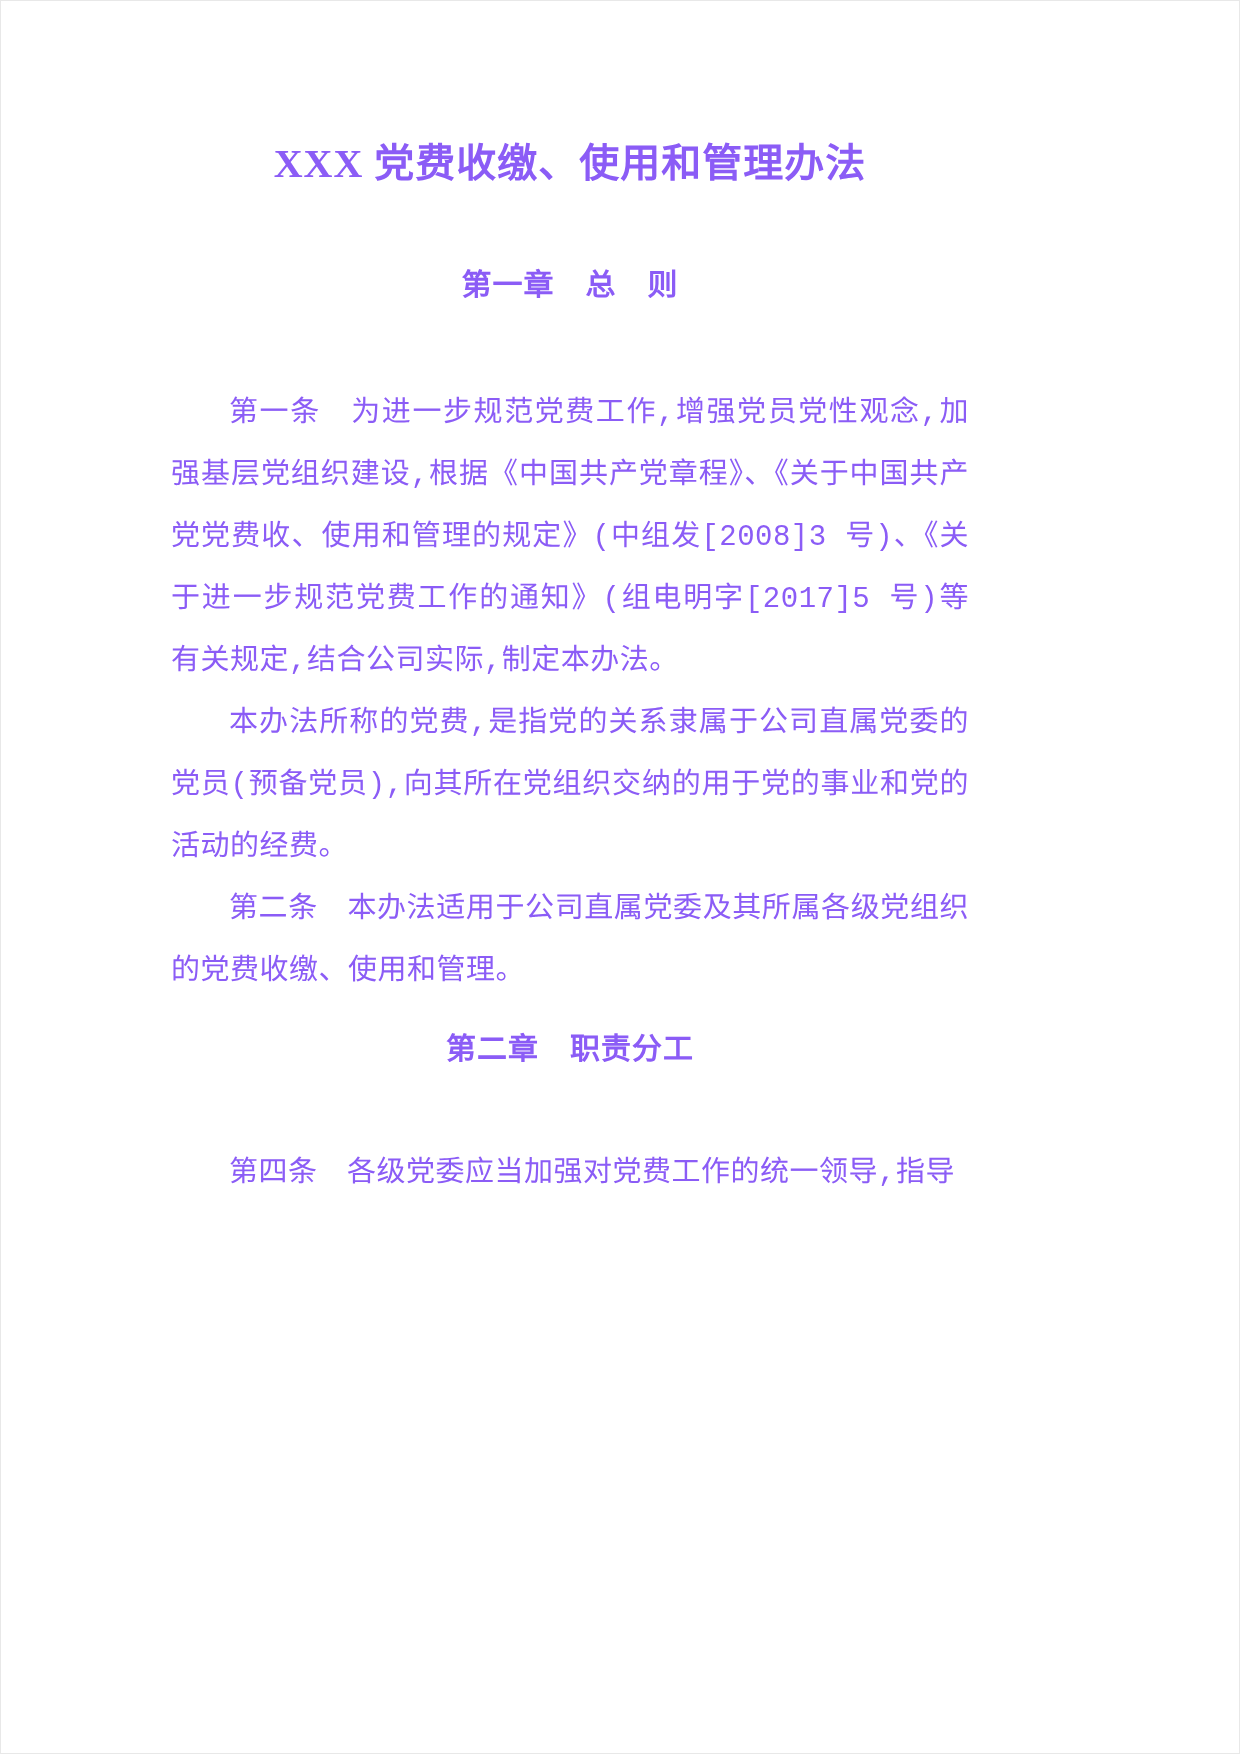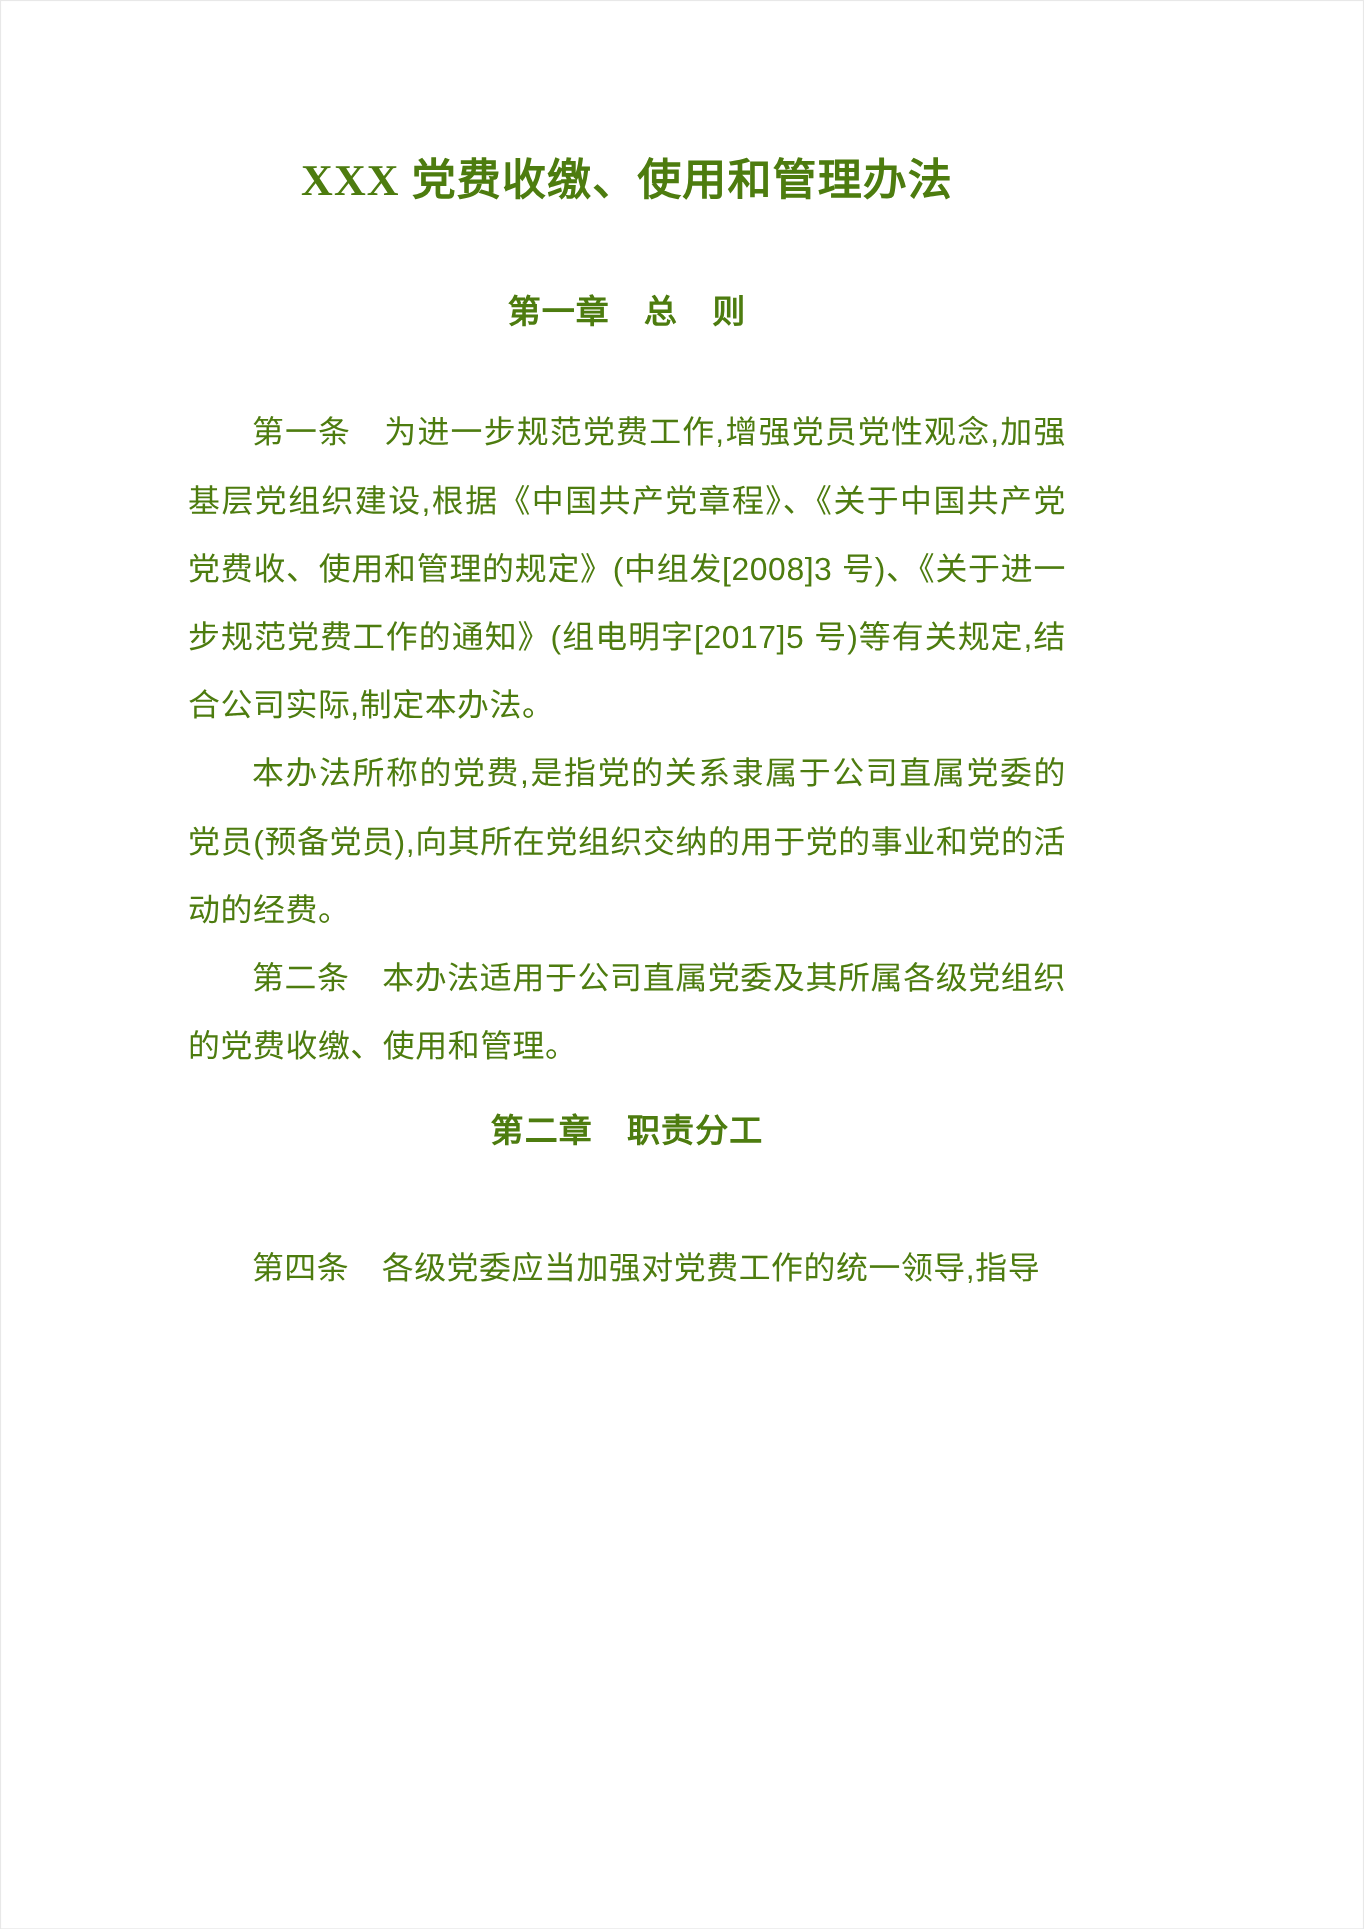--- a/index.html
+++ b/index.html
@@ -9,7 +9,7 @@
     width: 1240px;
     min-height: 1754px;
     background: #ffffff;
-    color: #4d7c0f;
+    color: #8b5cf6;
     border: 1px solid #e8e8e8;
     padding: 138px 270px 60px 170px;
     font-family: "Liberation Sans", "DejaVu Sans", sans-serif;

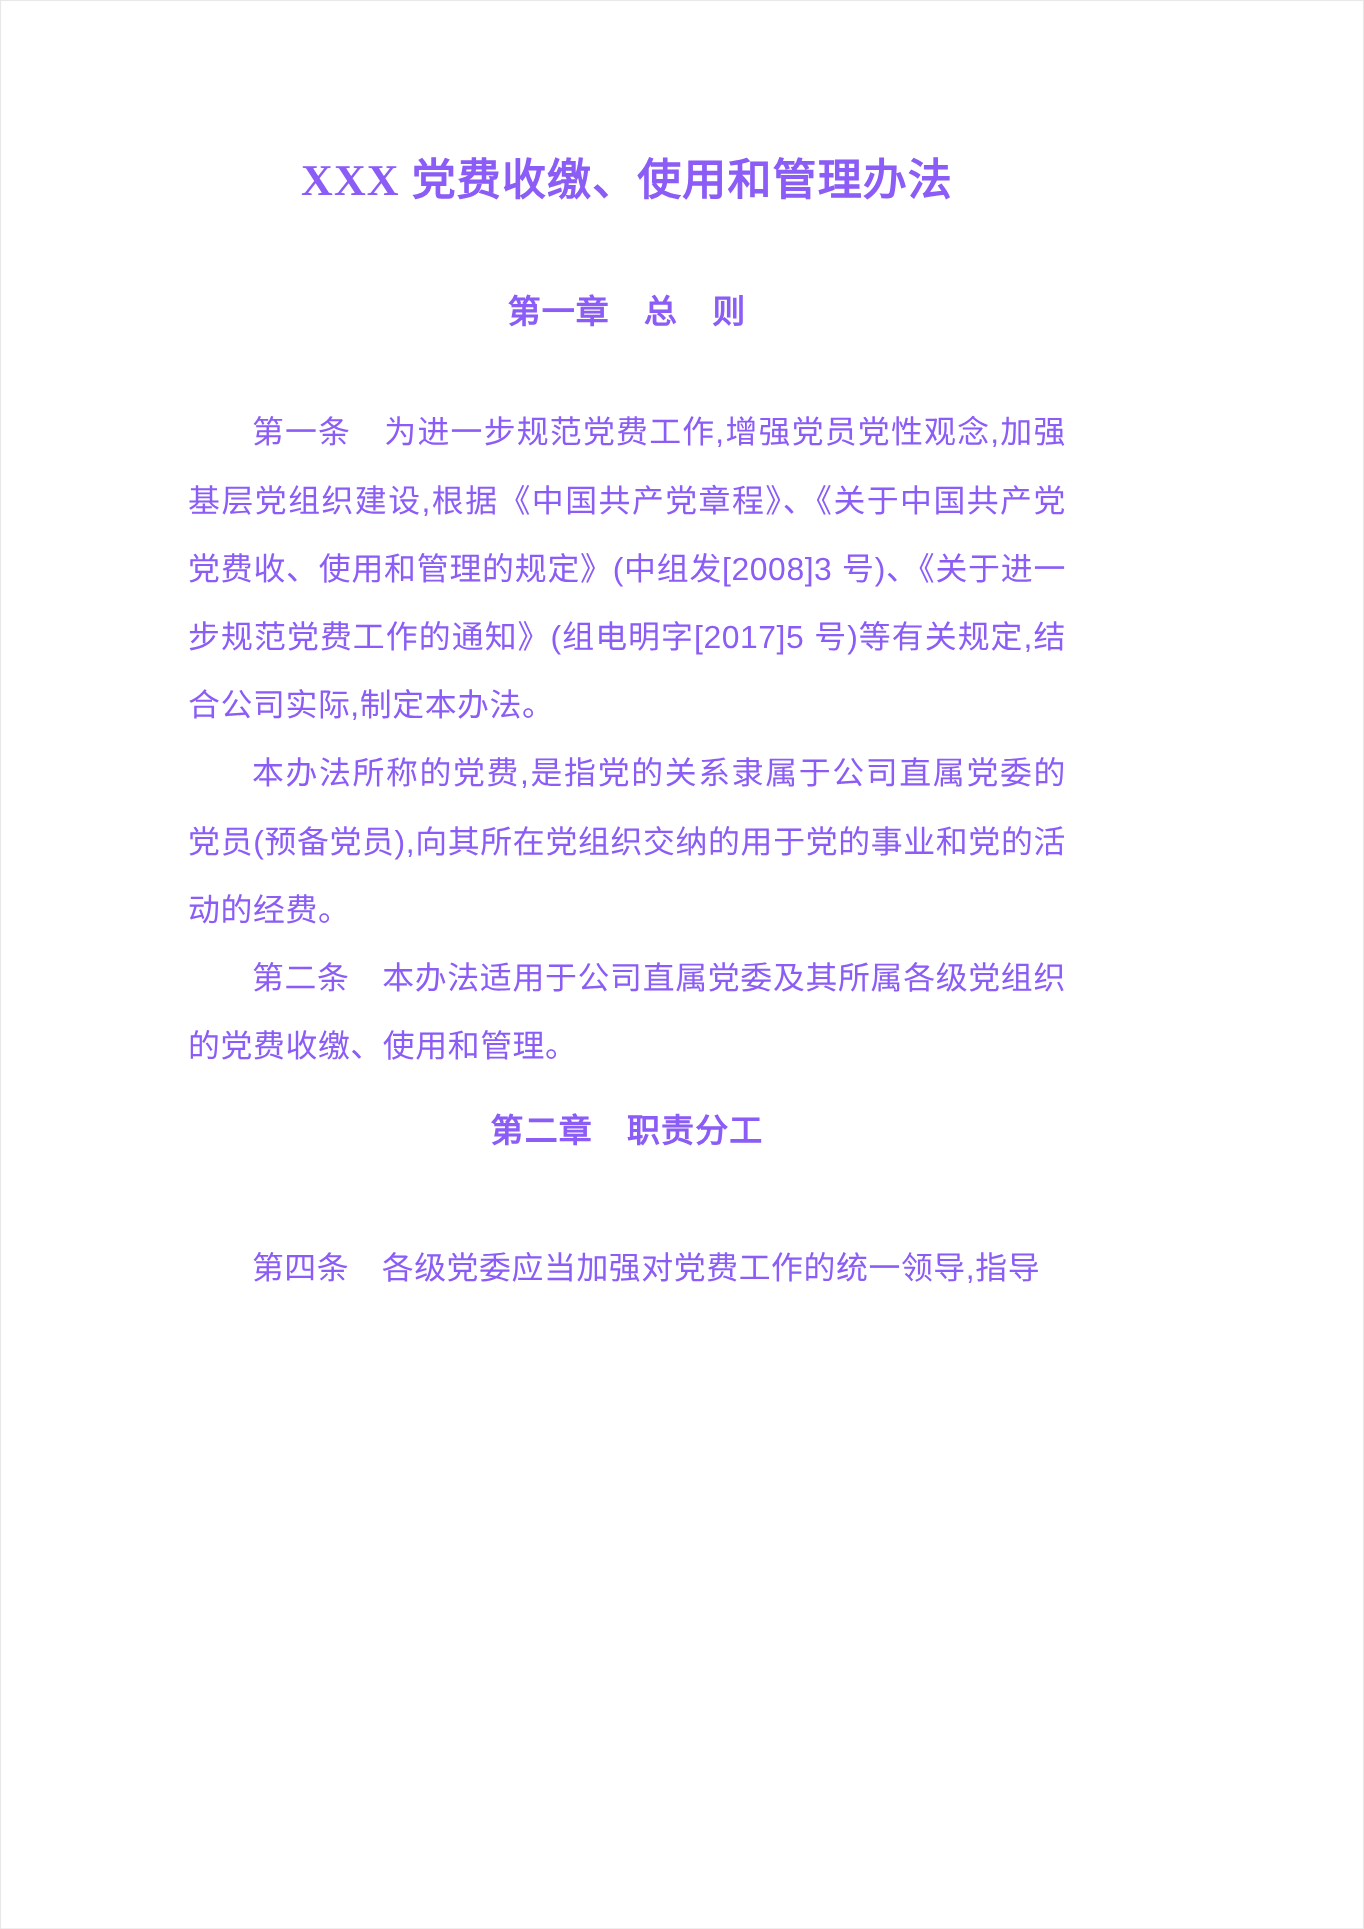--- a/index.html
+++ b/index.html
@@ -31,7 +31,7 @@
     line-height: 1.2;
     text-align: center;
     letter-spacing: 1px;
-    margin-bottom: 60px;
+    margin-bottom: 80px;
   }
   .chapter.second {
     margin-top: 28px;

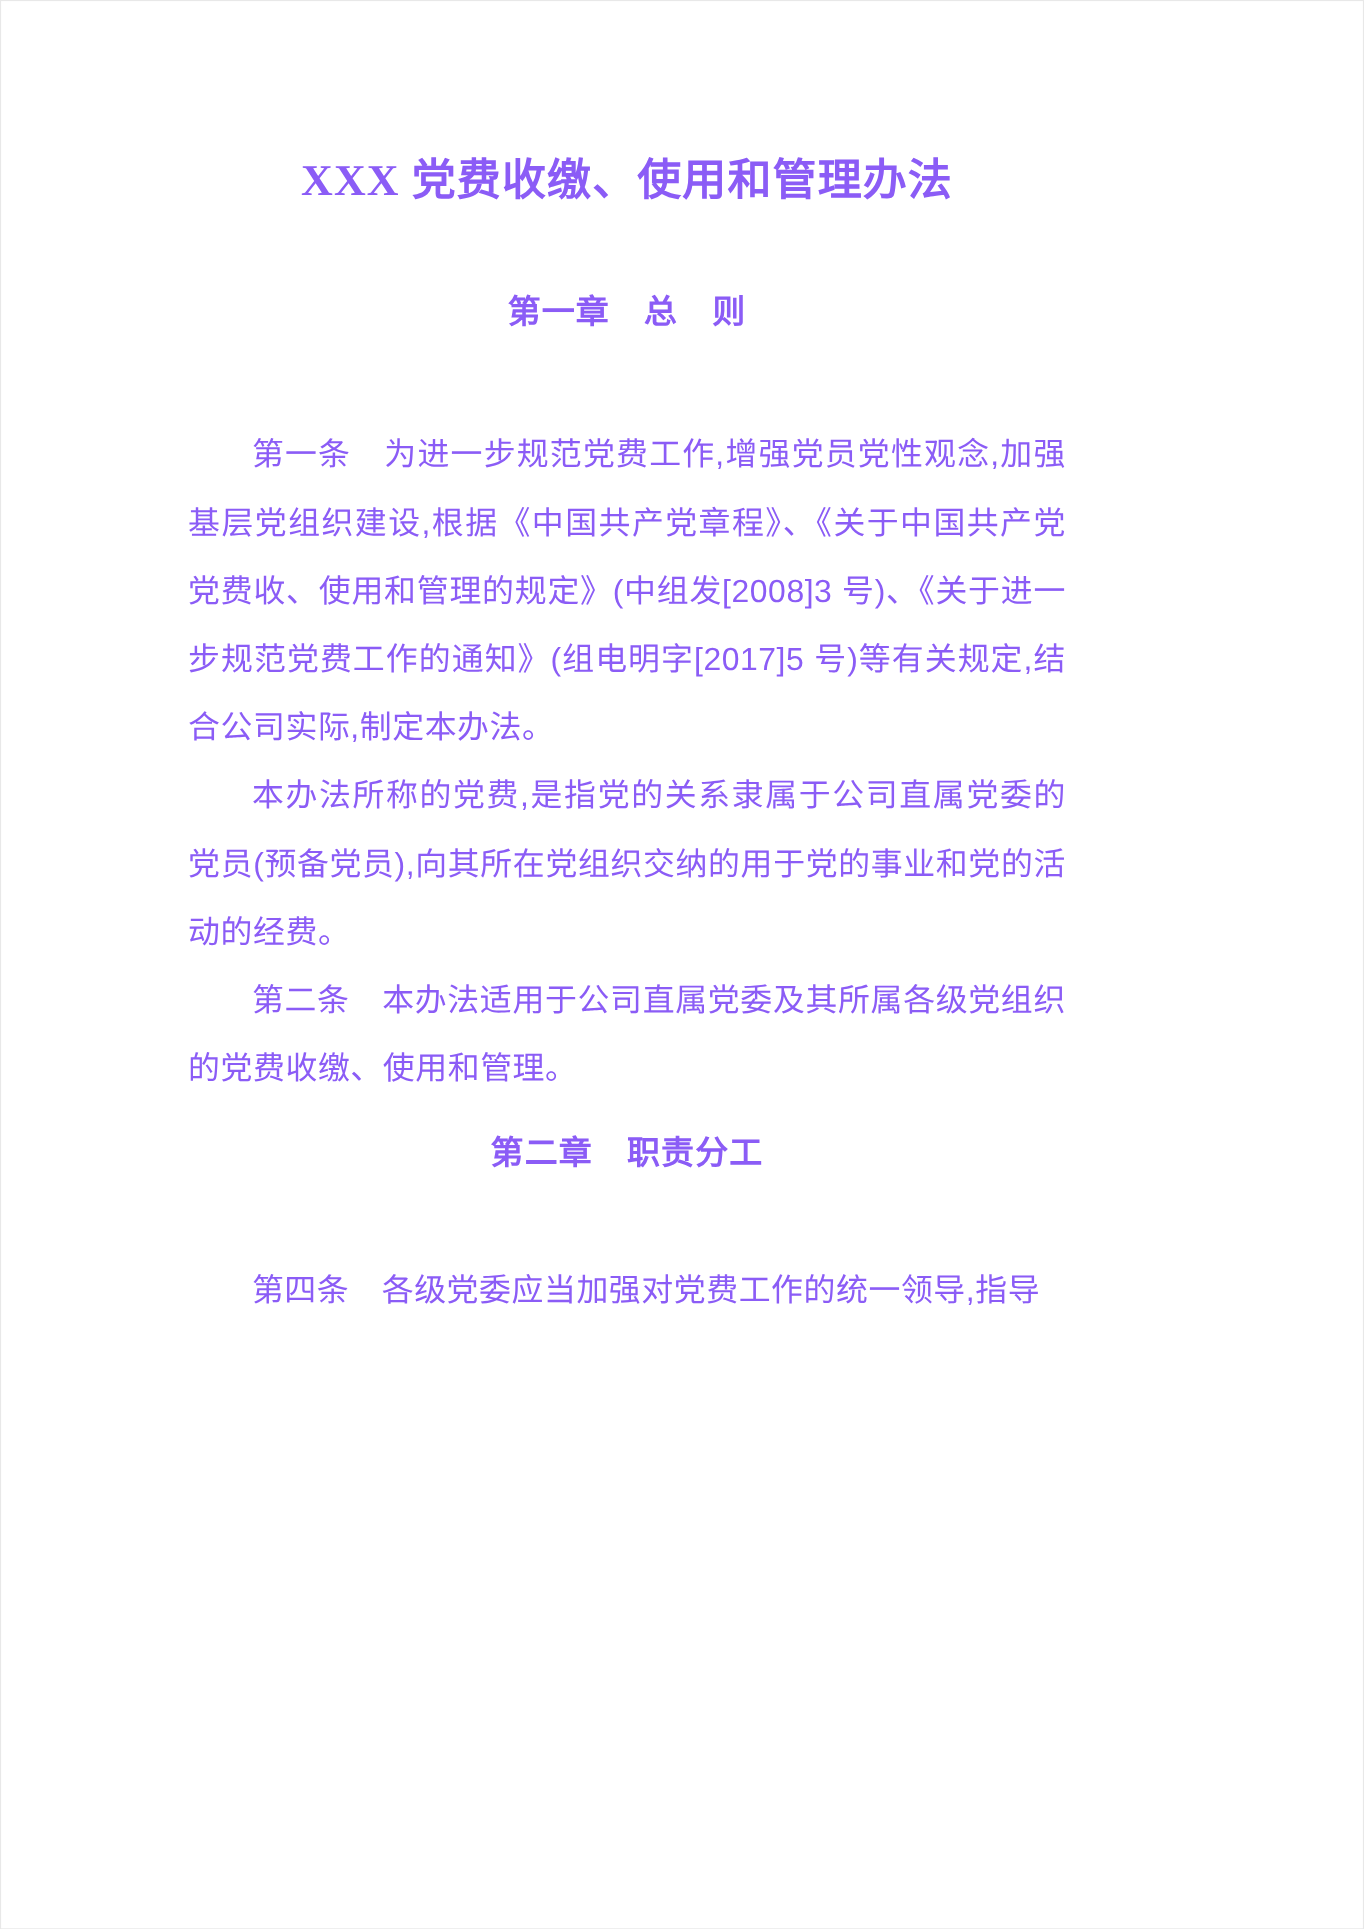--- a/index.html
+++ b/index.html
@@ -44,6 +44,7 @@
     text-indent: 2em;
     letter-spacing: 0.5px;
     word-break: break-all;
+    font-family: Liberation Mono, monospace;
   }
 </style>
 </head>

